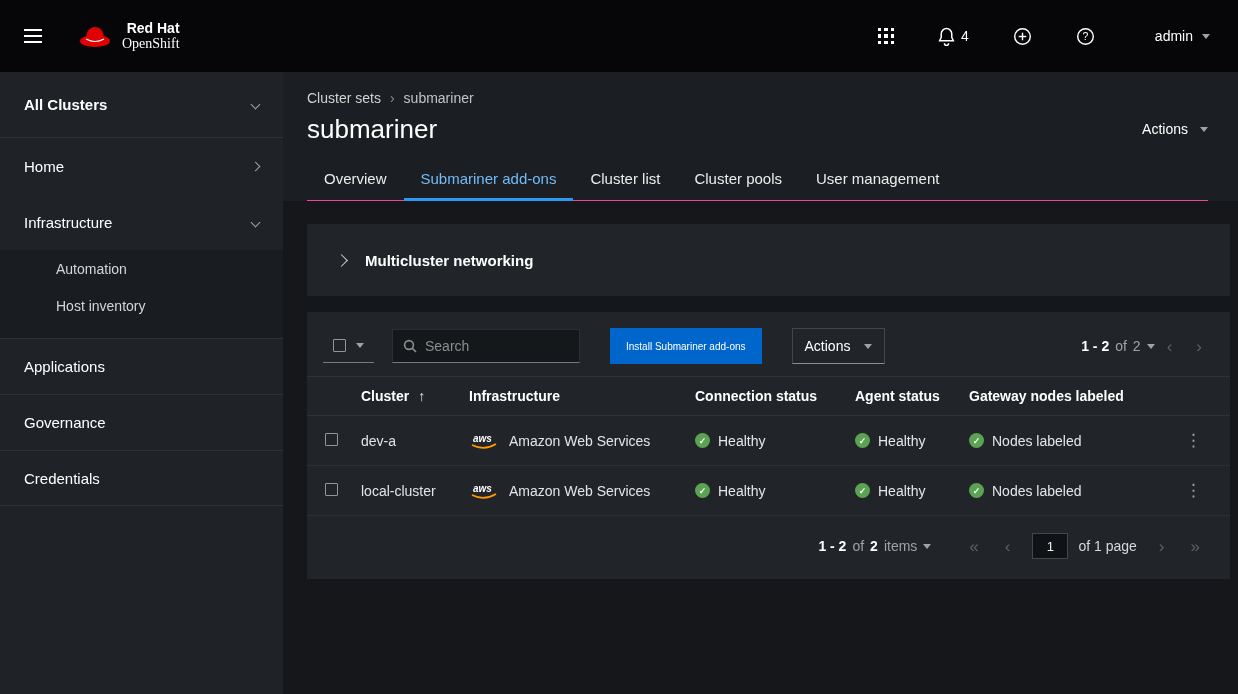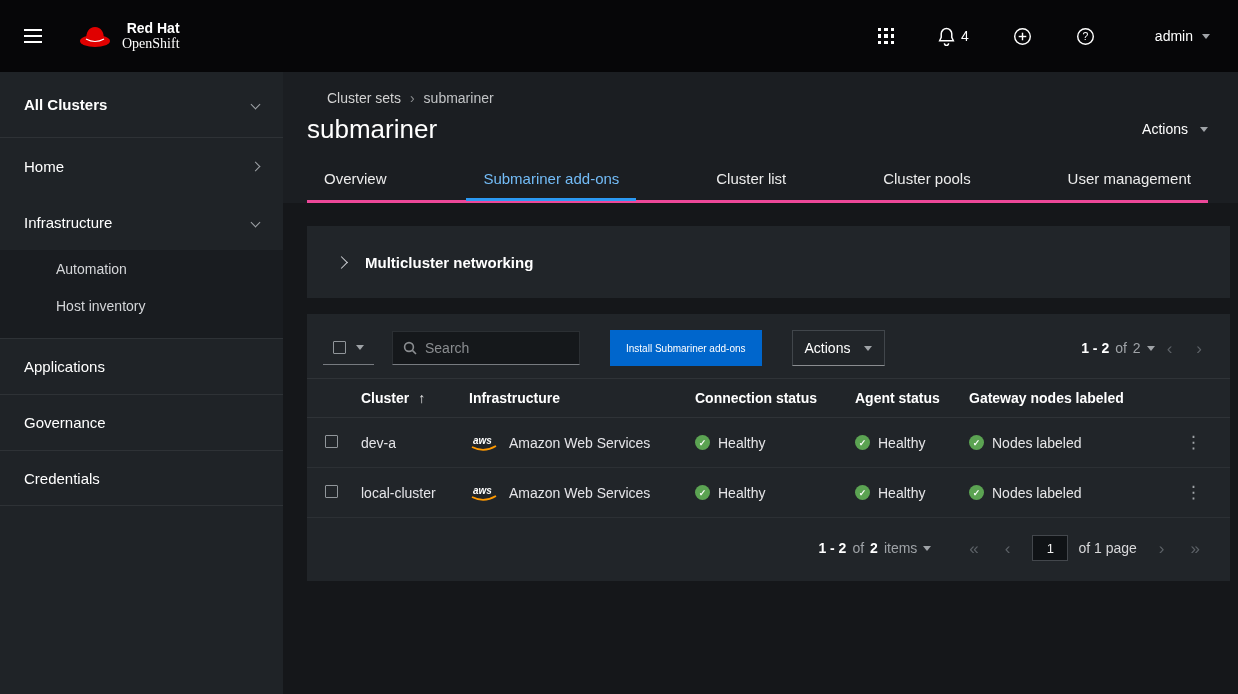--- a/index.html
+++ b/index.html
@@ -47,7 +47,7 @@
   
   .main { flex:1; display:flex; flex-direction:column; overflow:hidden; }
   .page-header { background:#1b1e22; padding:18px 30px 0 24px; }
-  .breadcrumb { font-size:14px; display:flex; align-items:center; gap:9px;margin-left:20px; }
+  .breadcrumb { font-size:14px; display:flex; align-items:center; gap:9px; }
   .crumb-link { color:#d2d2d2; cursor:pointer; }
   .crumb-sep { color:#8a8d90; }
   .crumb-current { color:#c2c4c6; }

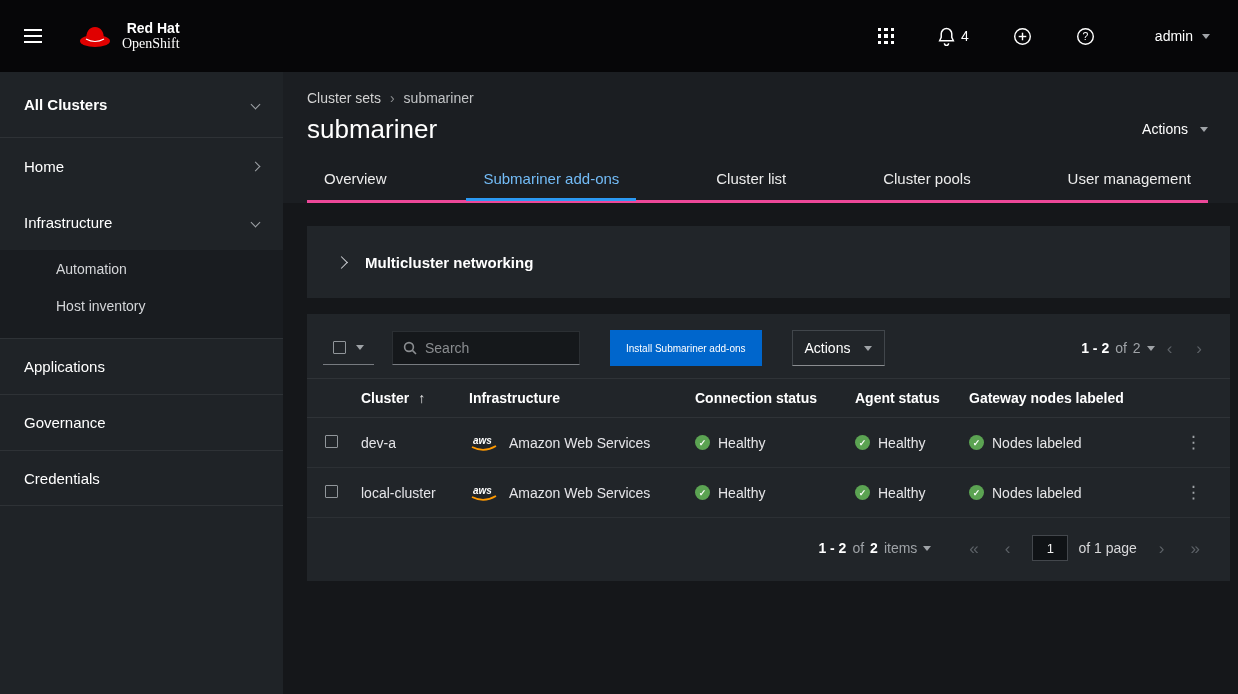--- a/index.html
+++ b/index.html
@@ -54,7 +54,7 @@
   .title-row { display:flex; align-items:center; justify-content:space-between; margin-top:8px; }
   .page-title { font-size:26px; font-weight:400; color:#fff; line-height:30px; }
   .actions-dd { background:none; border:none; color:#fff; font-size:14px; display:flex; align-items:center; gap:12px; cursor:pointer; }
-  .tabs { display:flex; margin-top:16px; border-bottom:3px solid #ec4899; padding-left:0;justify-content:space-between; }
+  .tabs { display:flex; margin-top:16px; border-bottom:1px solid #ec4899; padding-left:0; }
   .tab { padding:10px 17px 13px; font-size:15px; color:#ececec; position:relative; cursor:pointer; white-space:nowrap; }
   .tab.active { color:#73bcf7; }
   .tab.active::after { content:""; position:absolute; left:0; right:0; bottom:-1px; height:3px; background:#2b9af3; }

